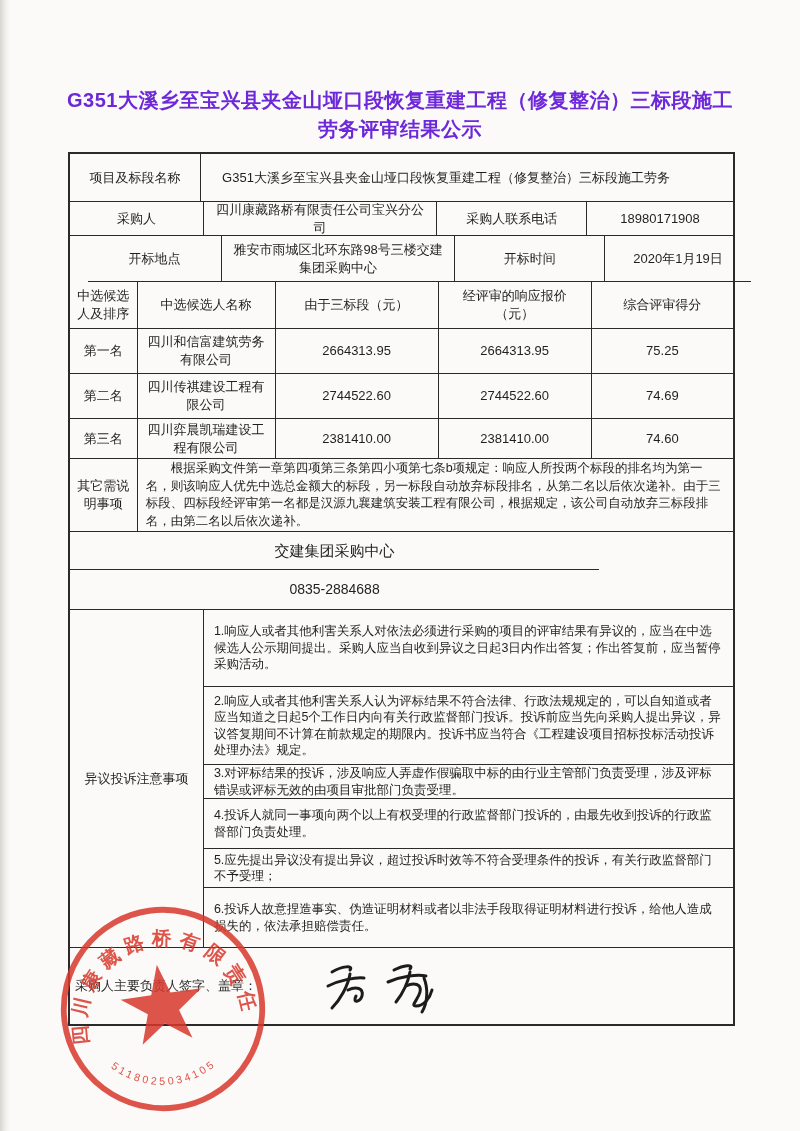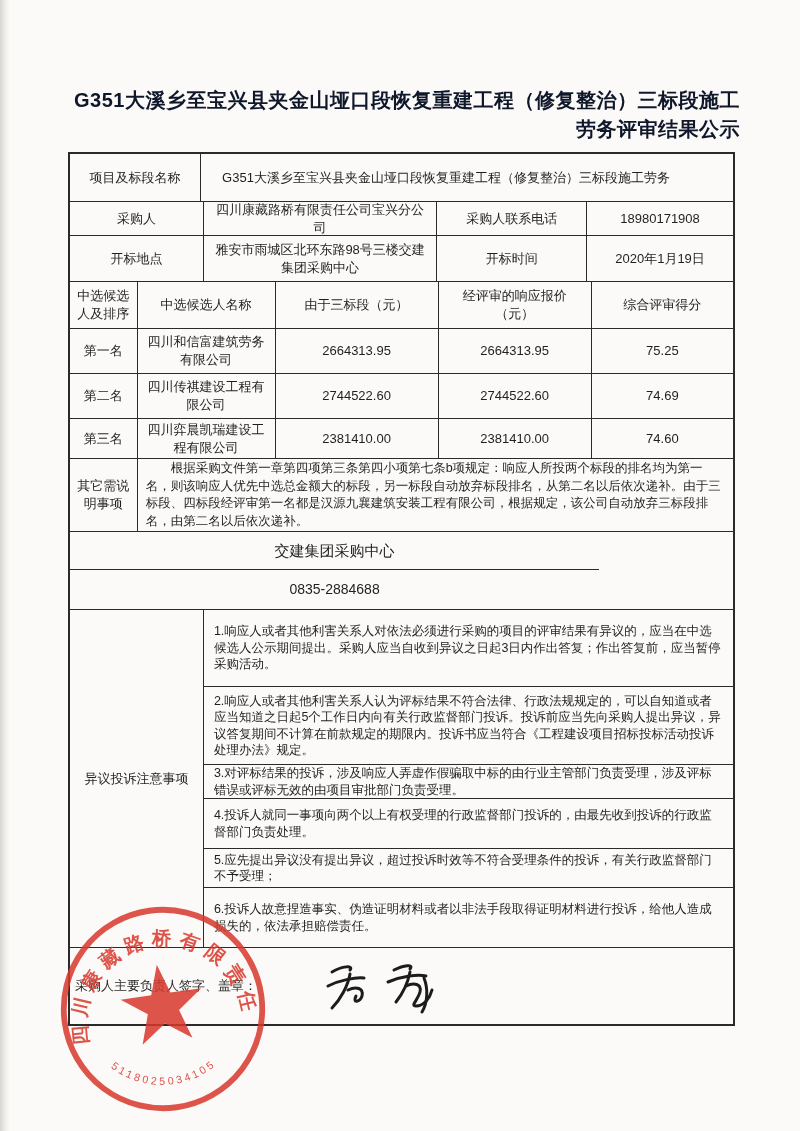--- a/index.html
+++ b/index.html
@@ -18,8 +18,8 @@
   }
   .page-title {
     position:absolute; left:60px; top:86px; width:680px;
-    font-size:20px; font-weight:bold; text-align:right;
-    line-height:1.45; letter-spacing:0.5px; color:#0f172a;
+    font-size:20px; font-weight:bold; text-align:center;
+    line-height:1.45; letter-spacing:0.5px; color:#6d28d9;
   }
   .tbl {
     position:absolute; left:68px; top:152px; width:667px;

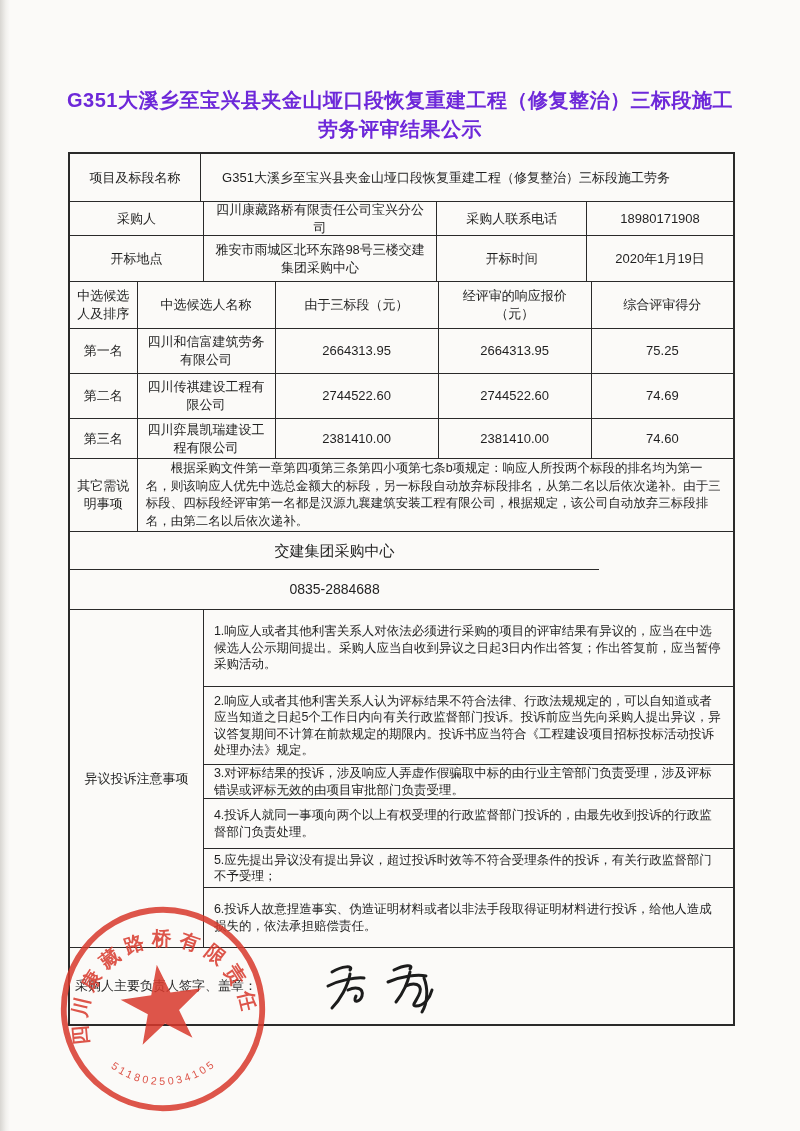--- a/index.html
+++ b/index.html
@@ -45,7 +45,7 @@
   .c4 { width:23.1%; } .c5 { width:21.3%; }
   .w-notes { width:89.8%; }
   
-  .h-a { height:48px;gap:15px; } .h-b { height:34px; } .h-c { height:46px; } .h-d { height:33px; }
+  .h-a { height:48px;gap:15px; } .h-b { height:34px; } .h-c { height:46px;margin-left:18px; } .h-d { height:33px; }
   .h-hdr { height:47px; } .h-r1 { height:45px; } .h-r2 { height:45px; } .h-r3 { height:40px; }
   .h-notes { height:73px; }
   .stack { display:flex; flex-direction:column; width:79.8%; }

